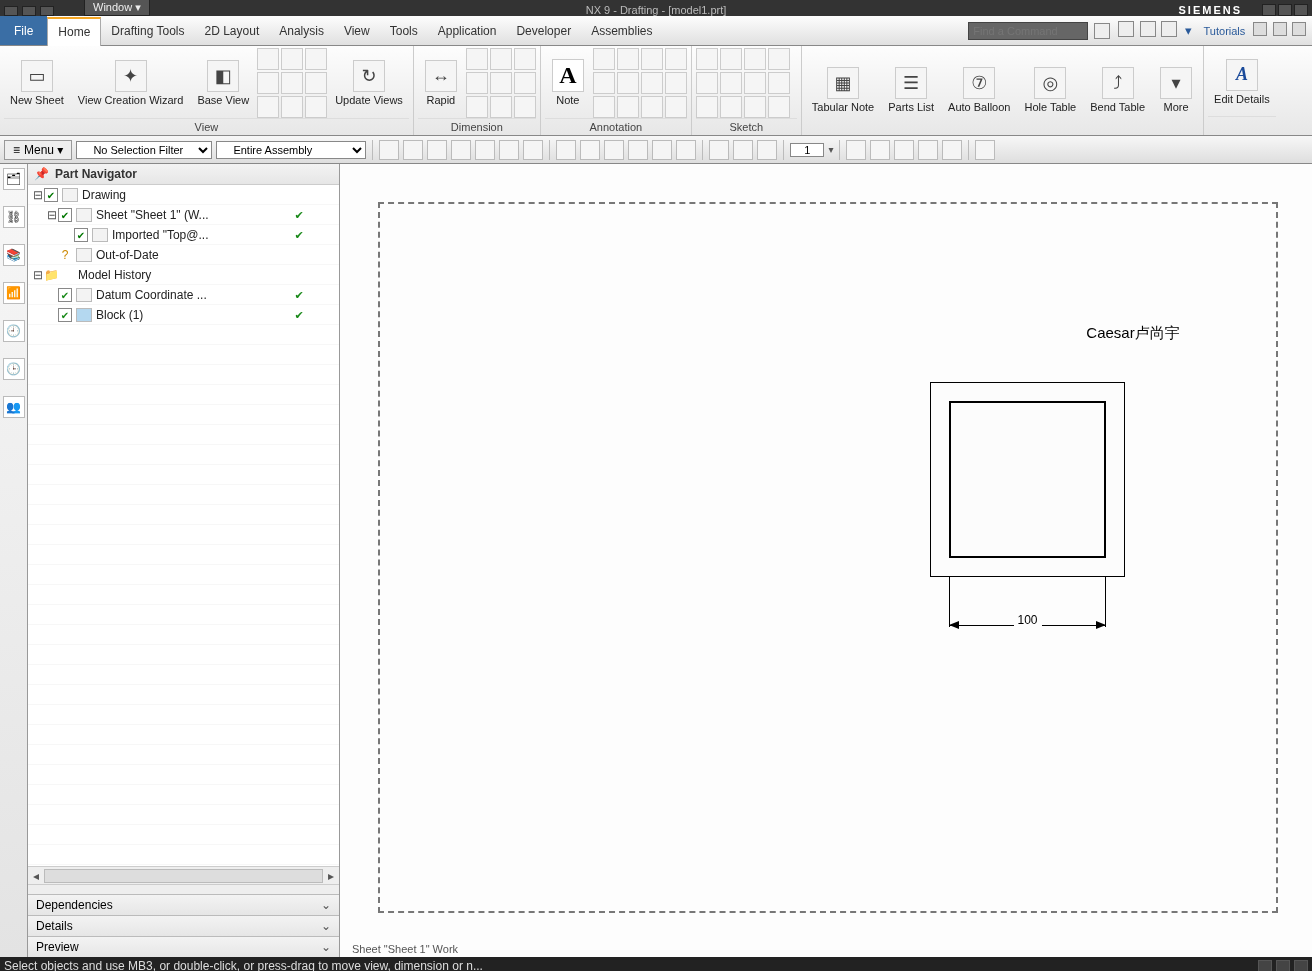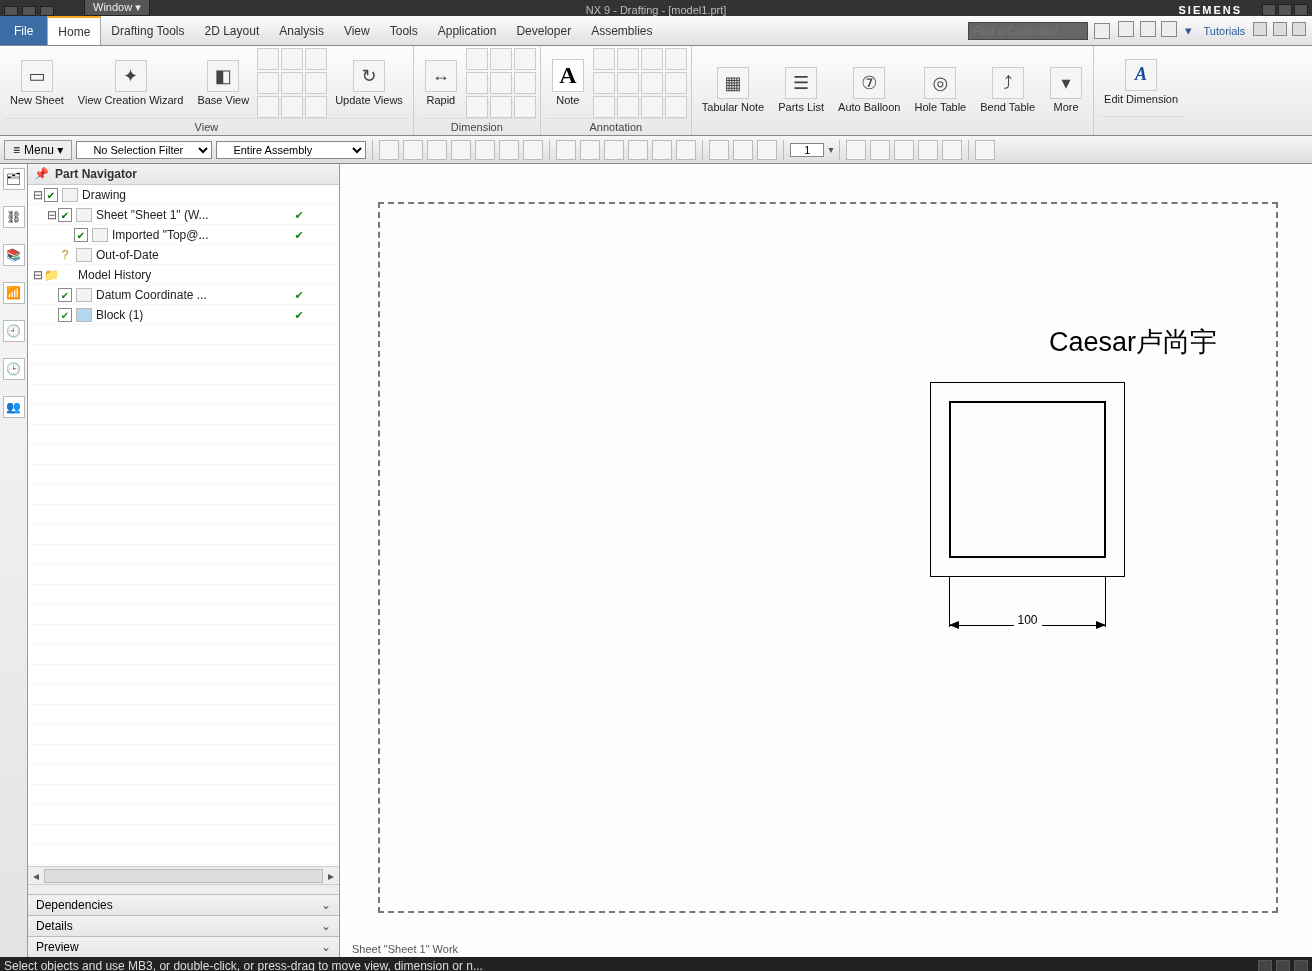--- a/index.html
+++ b/index.html
@@ -15,7 +15,7 @@
 .title-bar .win-ctrl span { width: 14px; height: 12px; background: #555; border: 1px solid #222; display:inline-block;}
 
 
-.menu-row { height: 30px; background: linear-gradient(#fdfdfd,#e0e0e0); display: flex; border-bottom: 1px solid #888; position: relative;}
+.menu-row { height: 30px; background: linear-gradient(#fdfdfd,#e0e0e0); display: flex; align-items: center; border-bottom: 1px solid #888; position: relative;}
 .file-tab { background: #3a6ea5; color:#fff; padding: 6px 14px; height:100%; display:flex; align-items:center;}
 .tab { padding: 6px 10px; color:#333; cursor:default; height:100%; display:flex; align-items:center;}
 .tab.active { background:#fff; border-top:2px solid #f5a623; border-left:1px solid #aaa; border-right:1px solid #aaa; margin-bottom:-1px;}

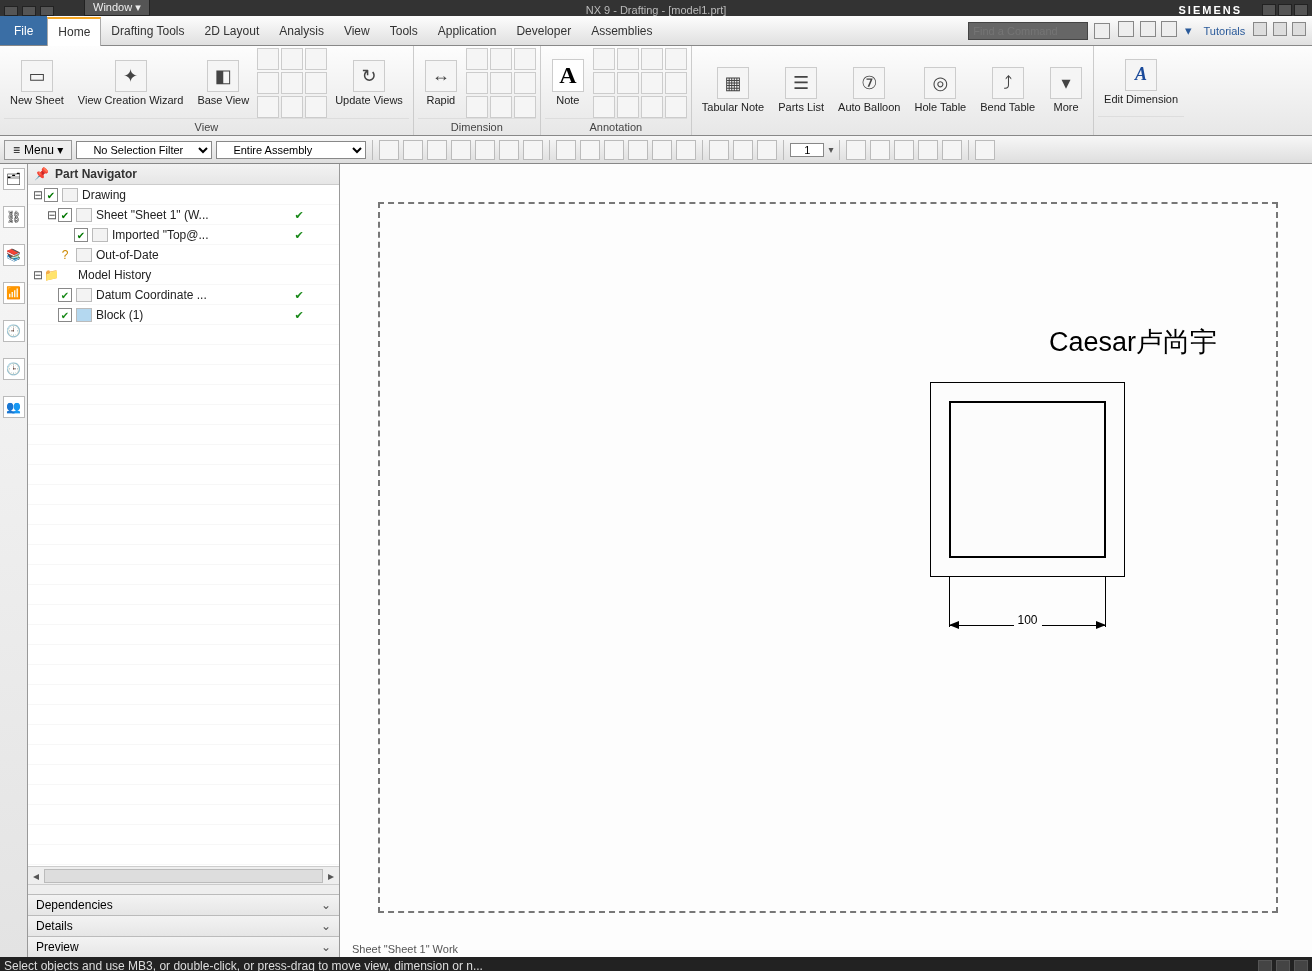--- a/index.html
+++ b/index.html
@@ -263,7 +263,7 @@
       <div class="bigbtn">
           <div class="ico" style="color:#1a4a9a;font-style:italic;font-weight:bold;font-family:serif">A</div>
           <div class="lbl">Edit
-Dimension</div>
+Details</div>
         </div>
     </div>
     <div class="glabel">&nbsp;</div>

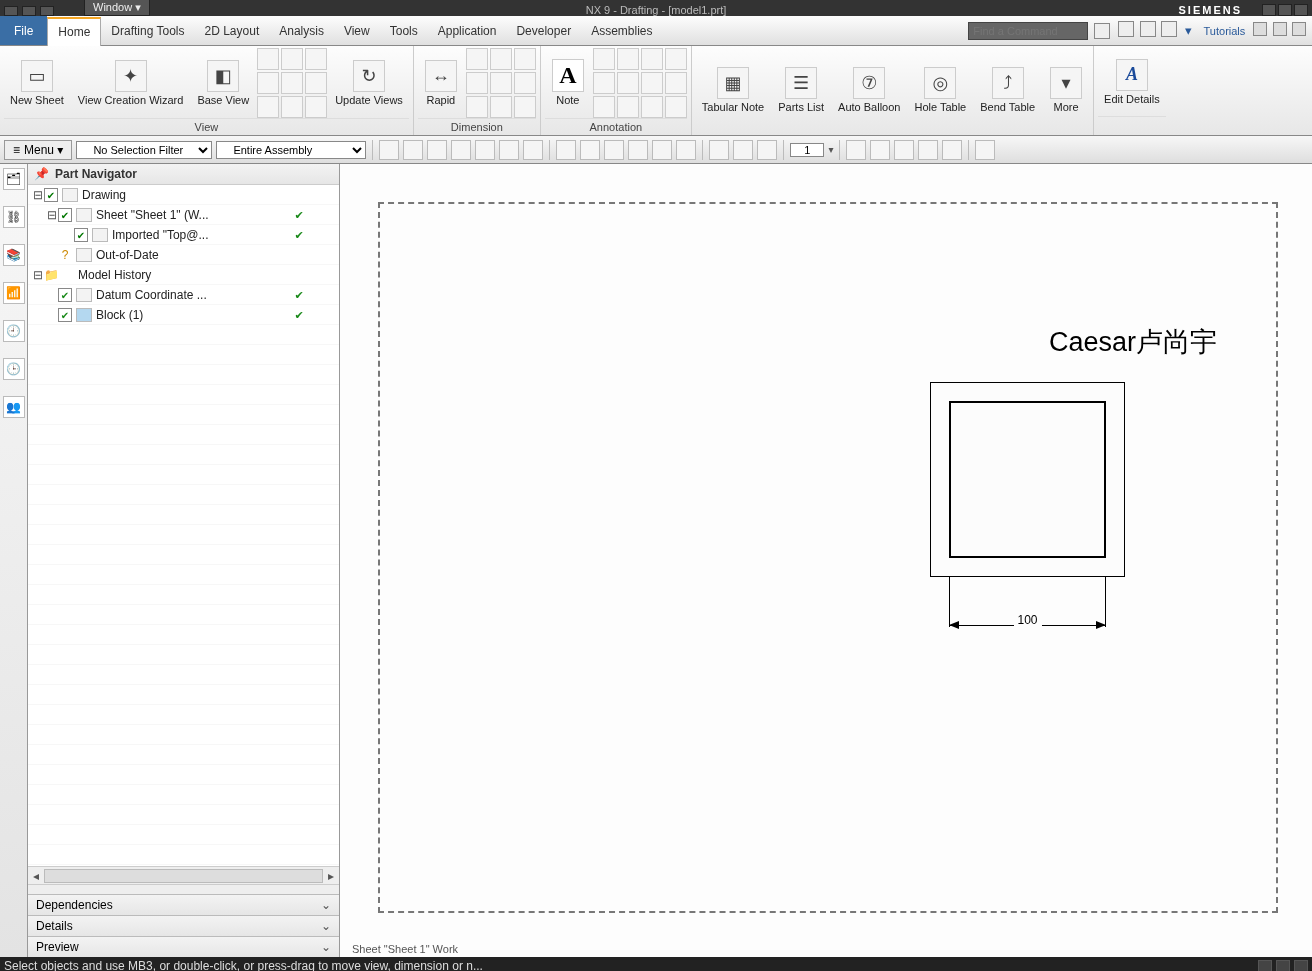--- a/index.html
+++ b/index.html
@@ -223,6 +223,25 @@
     <div class="glabel">Annotation</div>
   </div>
 
+  <div class="rgroup" style="min-width:110px">
+    <div class="icons">
+      <div class="smallgrid" style="grid-template-columns:repeat(4,22px)">
+        <span></span>
+          <span></span>
+          <span></span>
+          <span></span>
+        <span></span>
+          <span></span>
+          <span></span>
+          <span></span>
+        <span></span>
+          <span></span>
+          <span></span>
+          <span></span>
+      </div>
+    </div>
+    <div class="glabel">Sketch</div>
+  </div>
 
   <div class="rgroup" style="min-width:280px">
     <div class="icons">

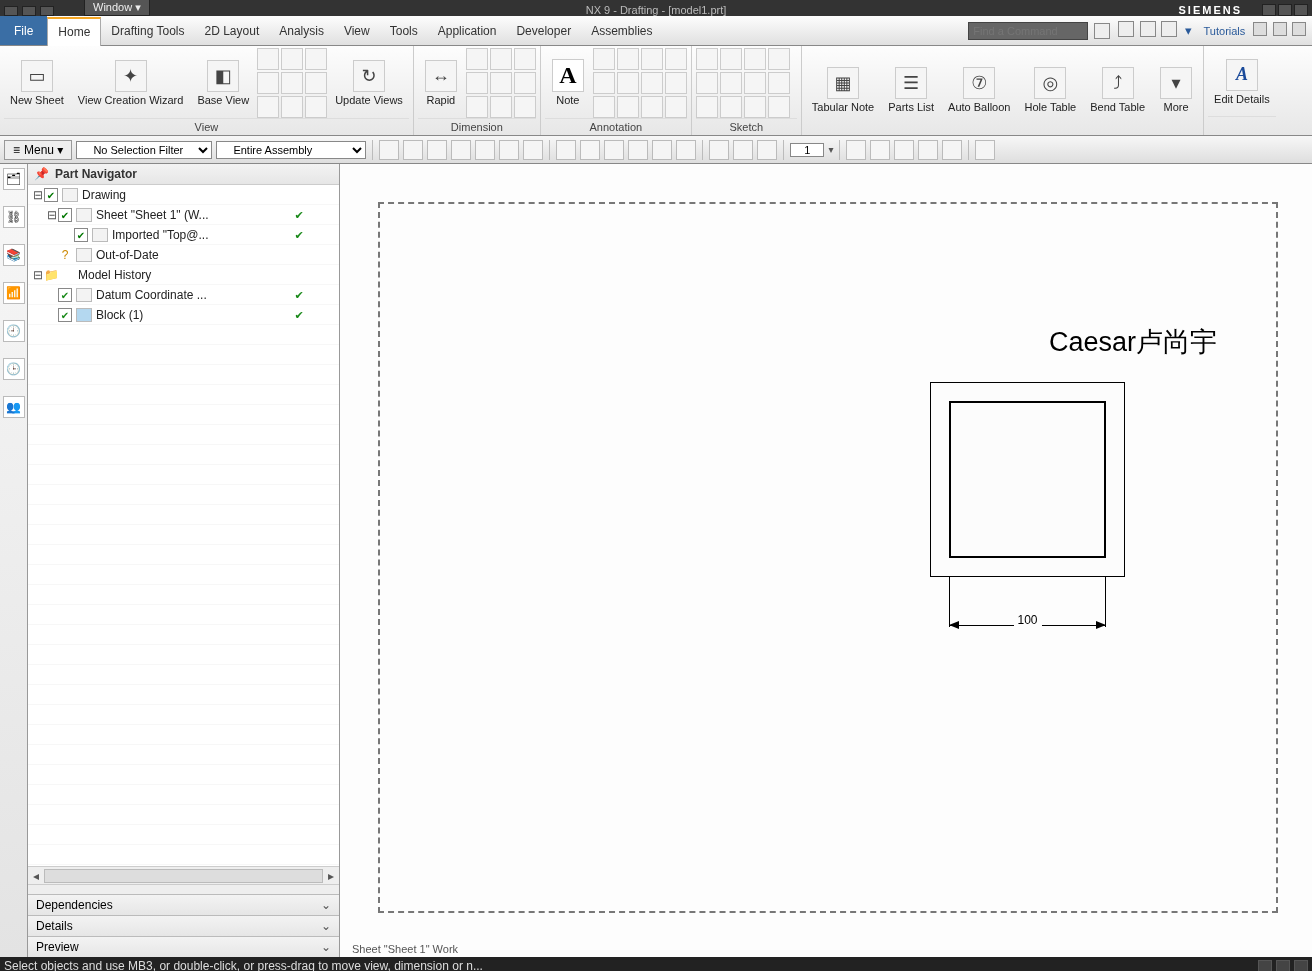--- a/index.html
+++ b/index.html
@@ -72,7 +72,7 @@
 
 .canvas-wrap { flex:1; background:#fdfdfd; position:relative; overflow:hidden;}
 .sheet-border { position:absolute; left:38px; top:38px; right:34px; bottom:44px; border:2px dashed #777;}
-.drawing-label { position:absolute; left:720px; top:160px; font-size:27px; font-family:"Microsoft YaHei",sans-serif; color:#000; transform:translateX(-50%) translateX(110px);}
+.drawing-label { position:absolute; left:720px; top:160px; font-size:15px; font-family:"Microsoft YaHei",sans-serif; color:#000; transform:translateX(-50%) translateX(110px);}
 .canvas-wrap .drawing-label { left: 793px; top: 160px; transform: translateX(-50%); }
 .part { position:absolute; left:590px; top:218px; }
 .outer-rect { width:195px; height:195px; background:#fcfcfc; border:1px solid #000;}

